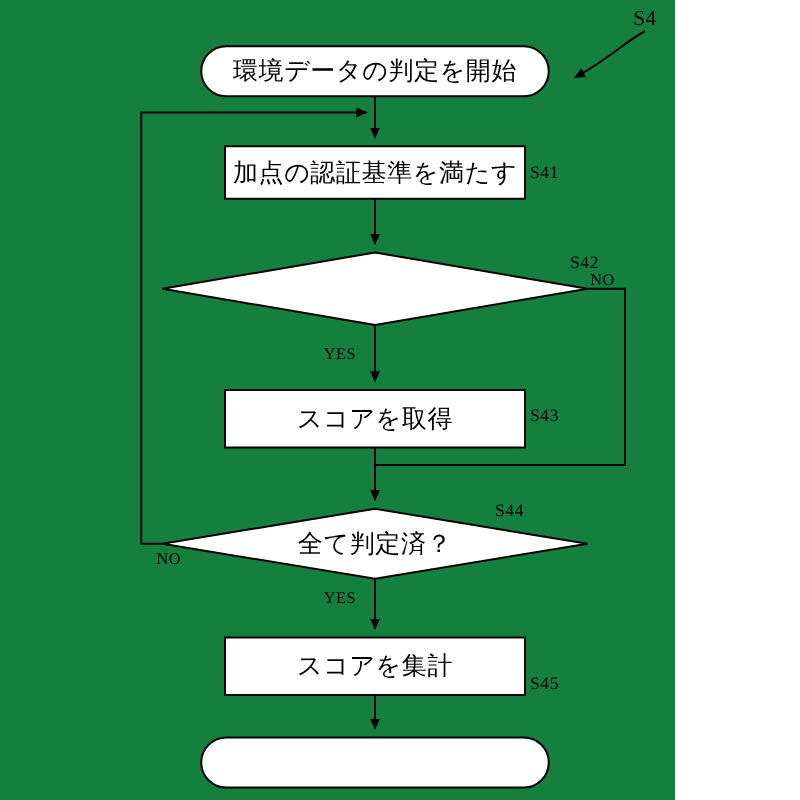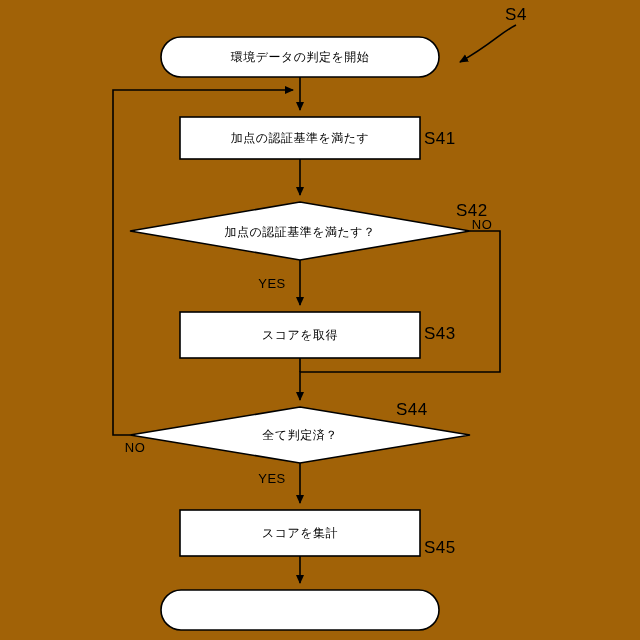--- a/index.html
+++ b/index.html
@@ -9,10 +9,10 @@
   }
   #canvas {
     position: relative;
-    width: 640px;
+    width: 540px;
     height: 640px;
-    background: #a16207;
-    font-family: Liberation Sans, sans-serif;
+    background: #15803d;
+    font-family: Liberation Serif, serif;
     overflow: hidden;
   }
   svg.flow {

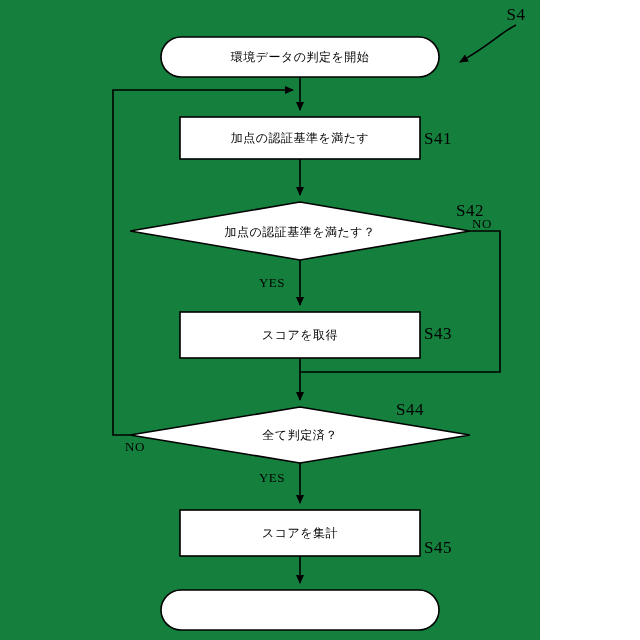--- a/index.html
+++ b/index.html
@@ -28,7 +28,7 @@
     white-space: nowrap;
   }
   .node-text {
-    font-size: 12px;
+    font-size: 20px;
     letter-spacing: 0.5px;
     transform: translate(-50%, -50%);
   }

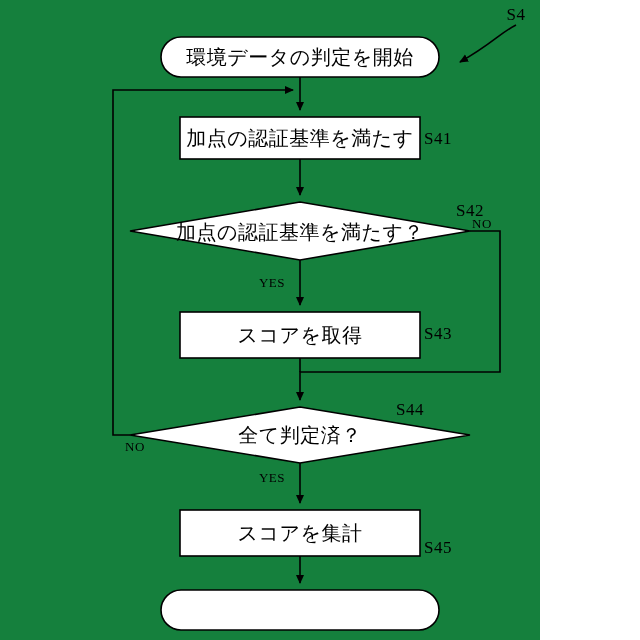--- a/index.html
+++ b/index.html
@@ -33,7 +33,7 @@
     transform: translate(-50%, -50%);
   }
   .step-text {
-    font-size: 17px;
+    font-size: 14px;
     letter-spacing: 0.5px;
     transform: translate(0, -50%);
   }

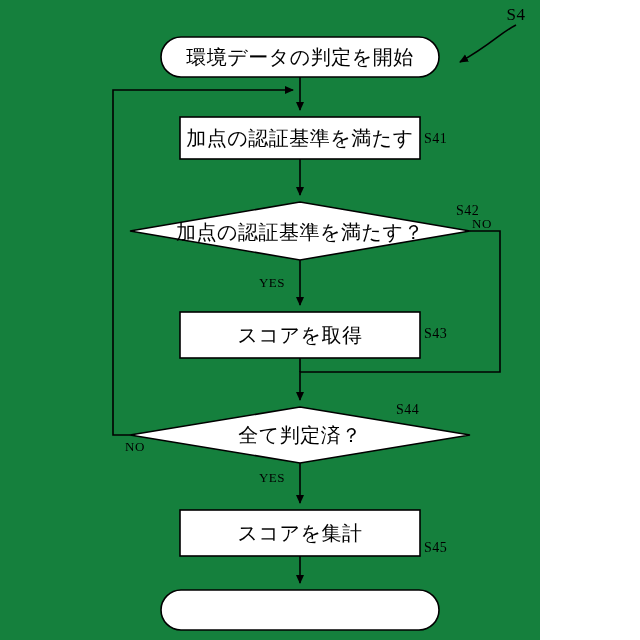--- a/index.html
+++ b/index.html
@@ -94,7 +94,6 @@
 
   <div class="lbl node-text" style="left:300px; top:57px;">環境データの判定を開始</div>
   <div class="lbl node-text" style="left:300px; top:138px;">加点の認証基準を満たす</div>
-  <div class="lbl node-text" style="left:300px; top:232px;">加点の認証基準を満たす？</div>
   <div class="lbl node-text" style="left:300px; top:335px;">スコアを取得</div>
   <div class="lbl node-text" style="left:300px; top:435px;">全て判定済？</div>
   <div class="lbl node-text" style="left:300px; top:533px;">スコアを集計</div>

